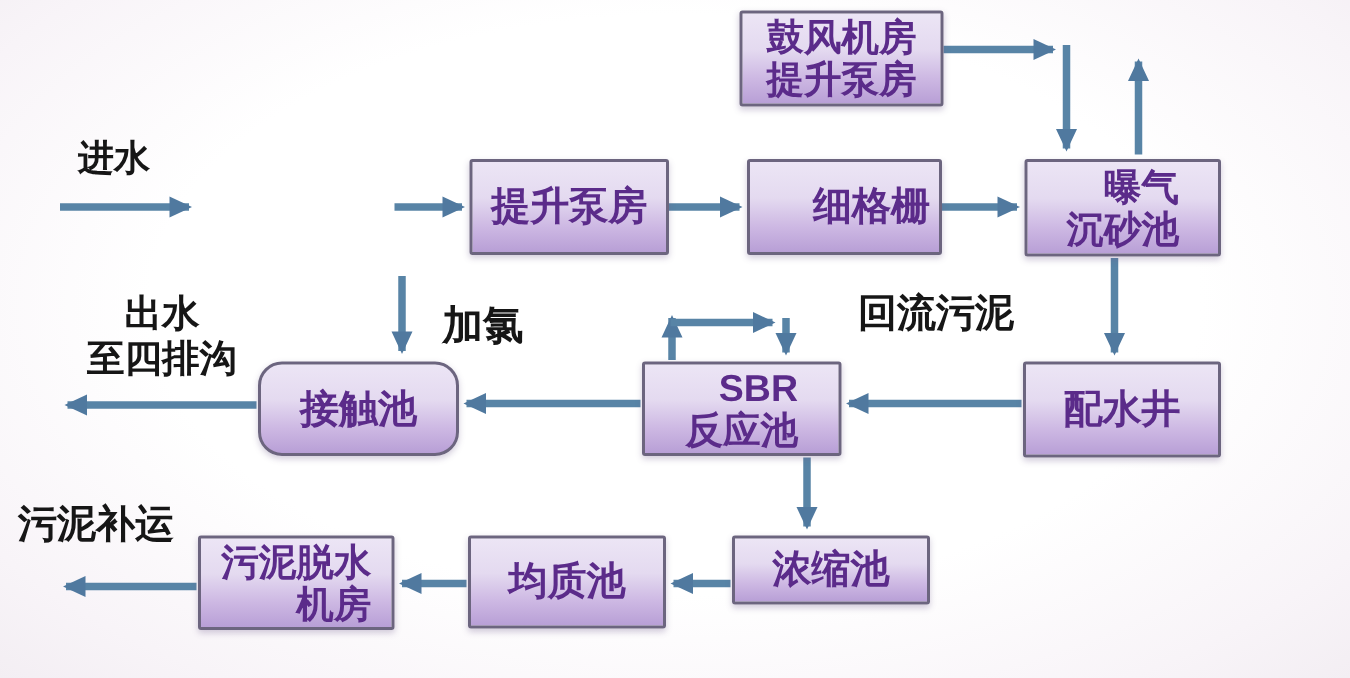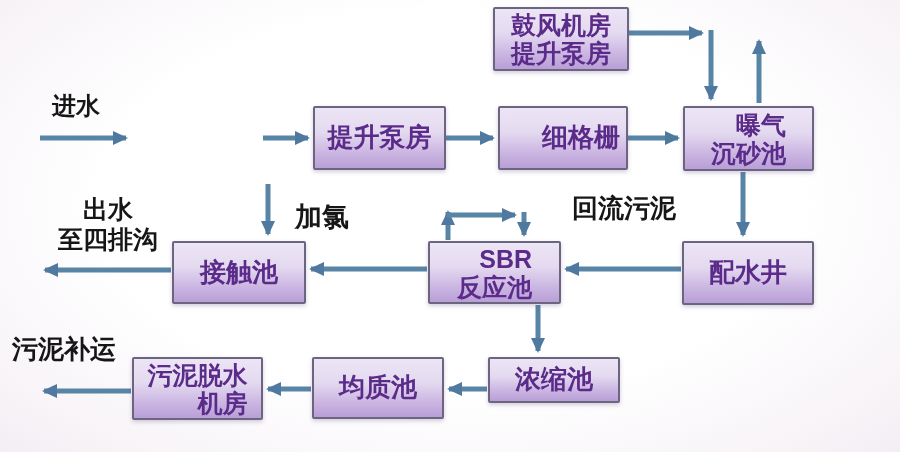--- a/index.html
+++ b/index.html
@@ -39,7 +39,7 @@
   #n-lift{left:313px;top:106px;width:133px;height:64px;}
   #n-fine{left:498px;top:106px;width:130px;height:64px;padding-left:36px;}
   #n-grit{left:683px;top:106px;width:131px;height:65px;font-size:25px;}
-  #n-contact{left:172px;top:241px;width:134px;height:63px;}
+  #n-contact{left:172px;top:241px;width:134px;height:63px;border-radius:16px;}
   #n-sbr{left:428px;top:241px;width:133px;height:63px;font-size:25px;}
   #n-well{left:682px;top:241px;width:132px;height:64px;}
   #n-dewater{left:132px;top:357px;width:131px;height:63px;font-size:25px;}

